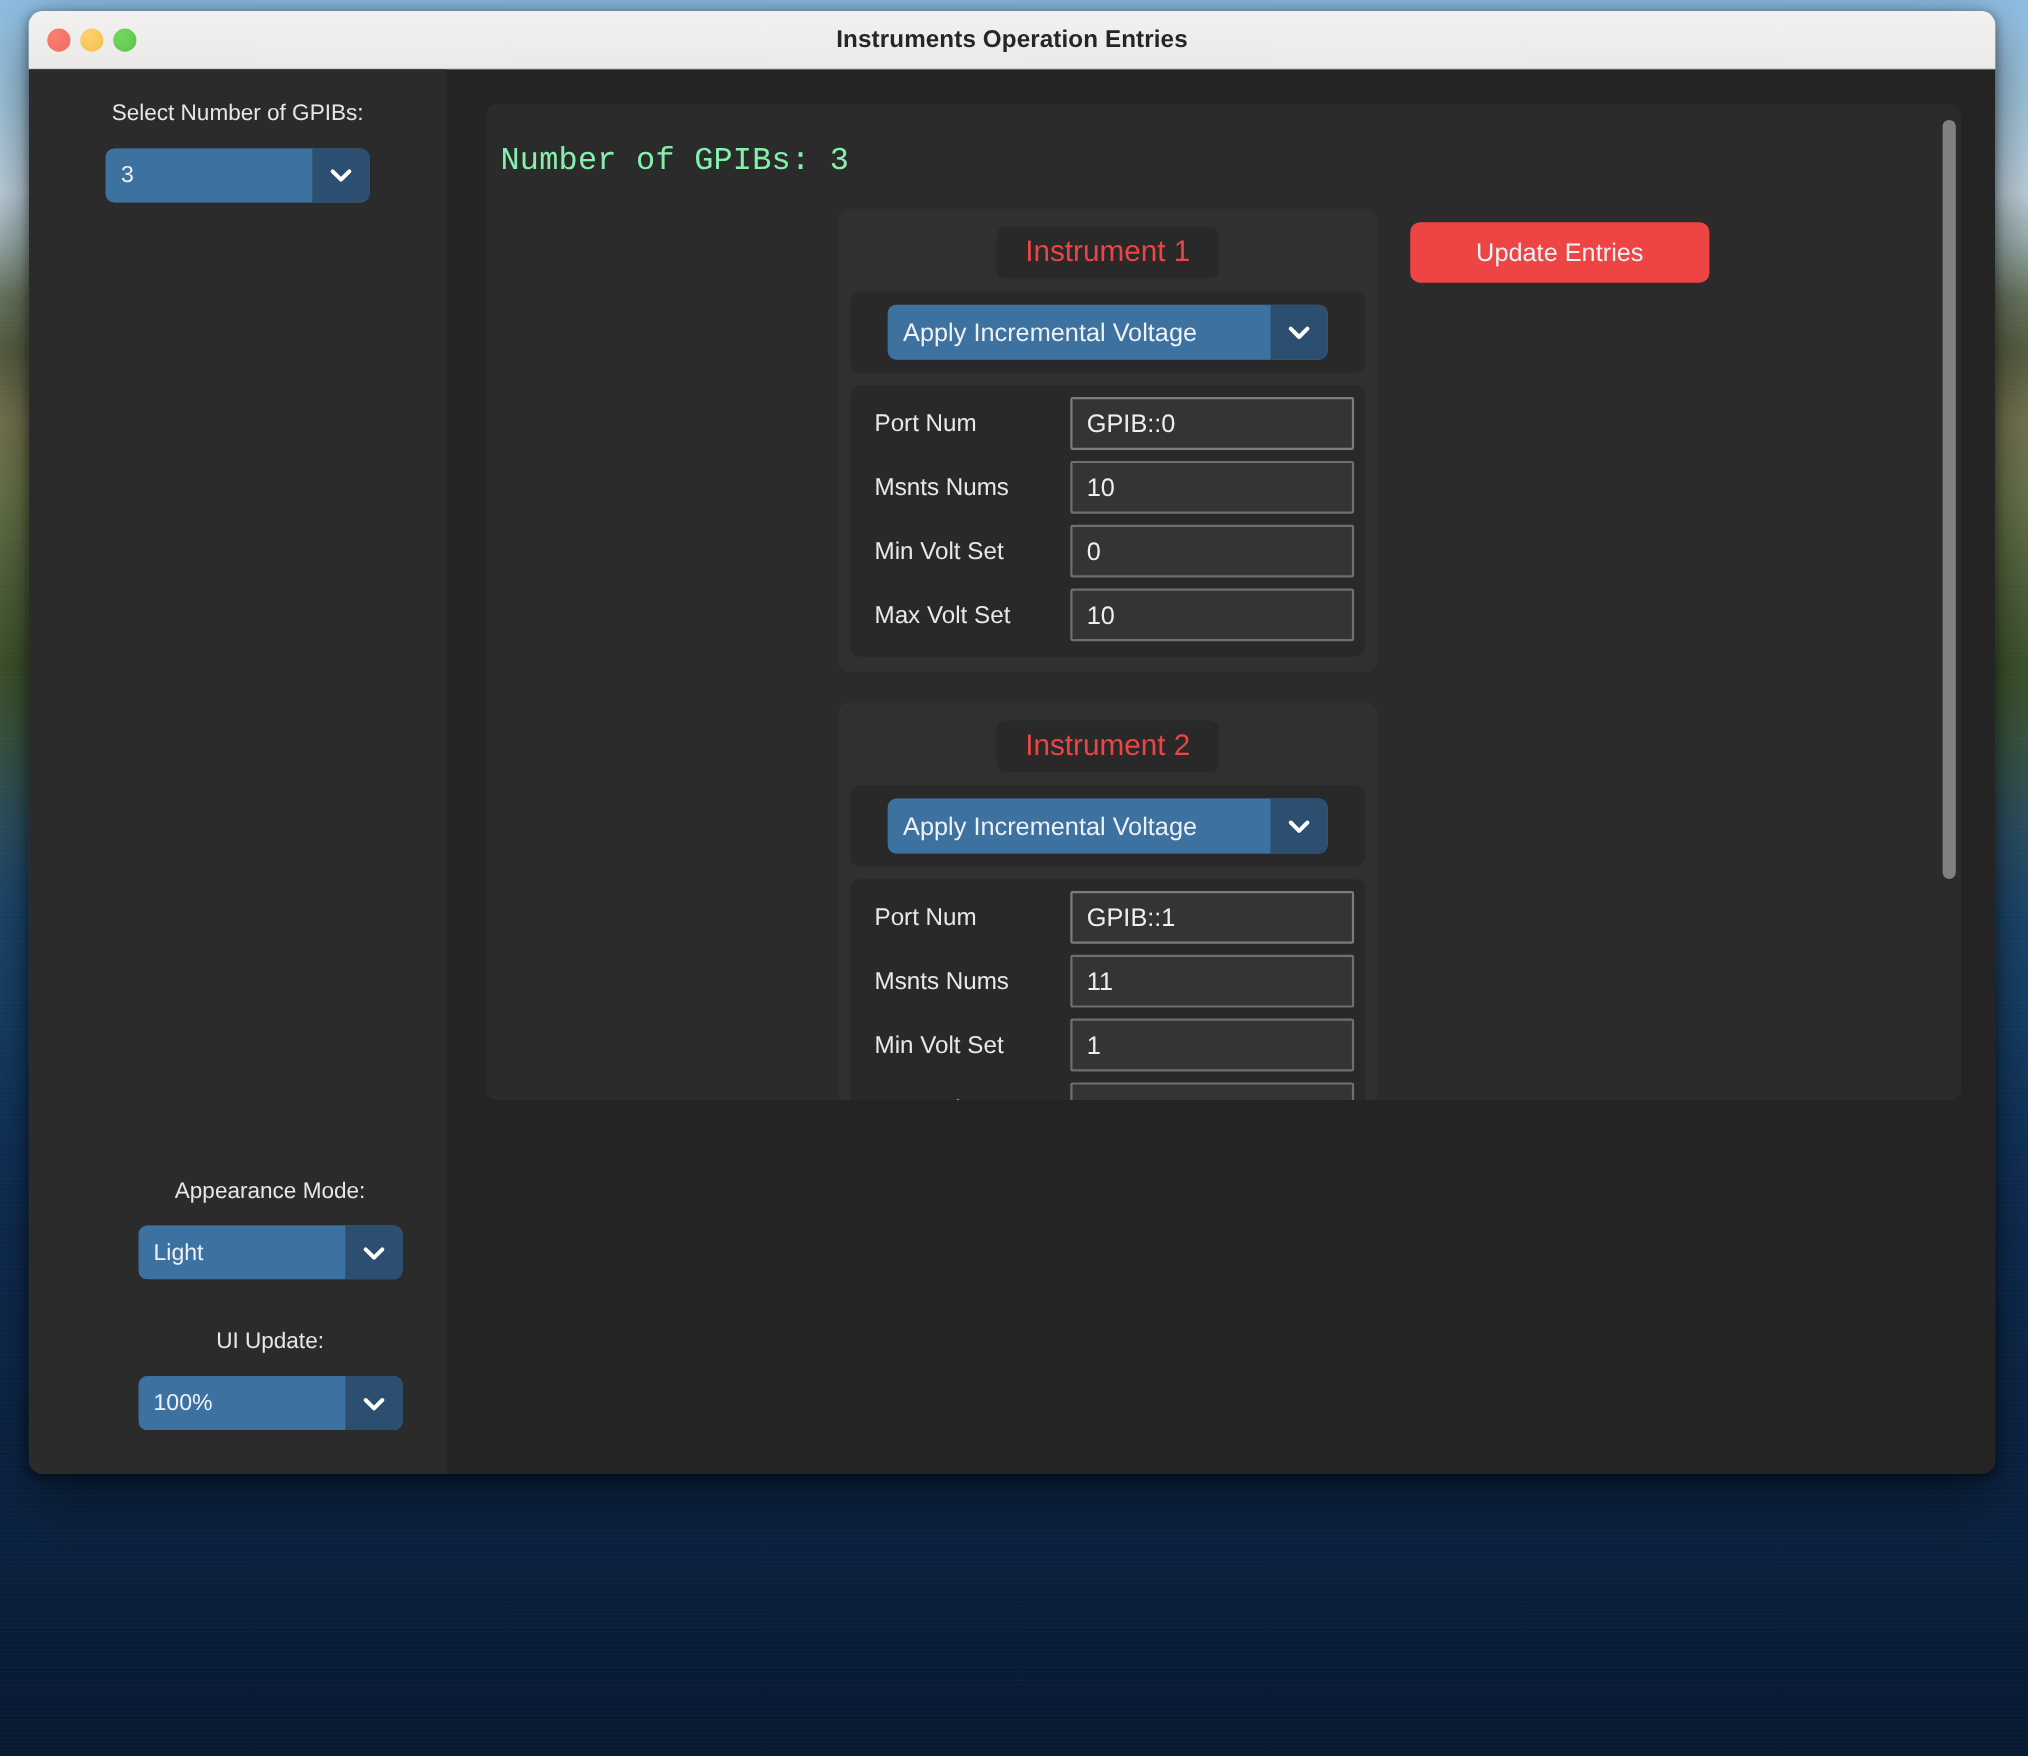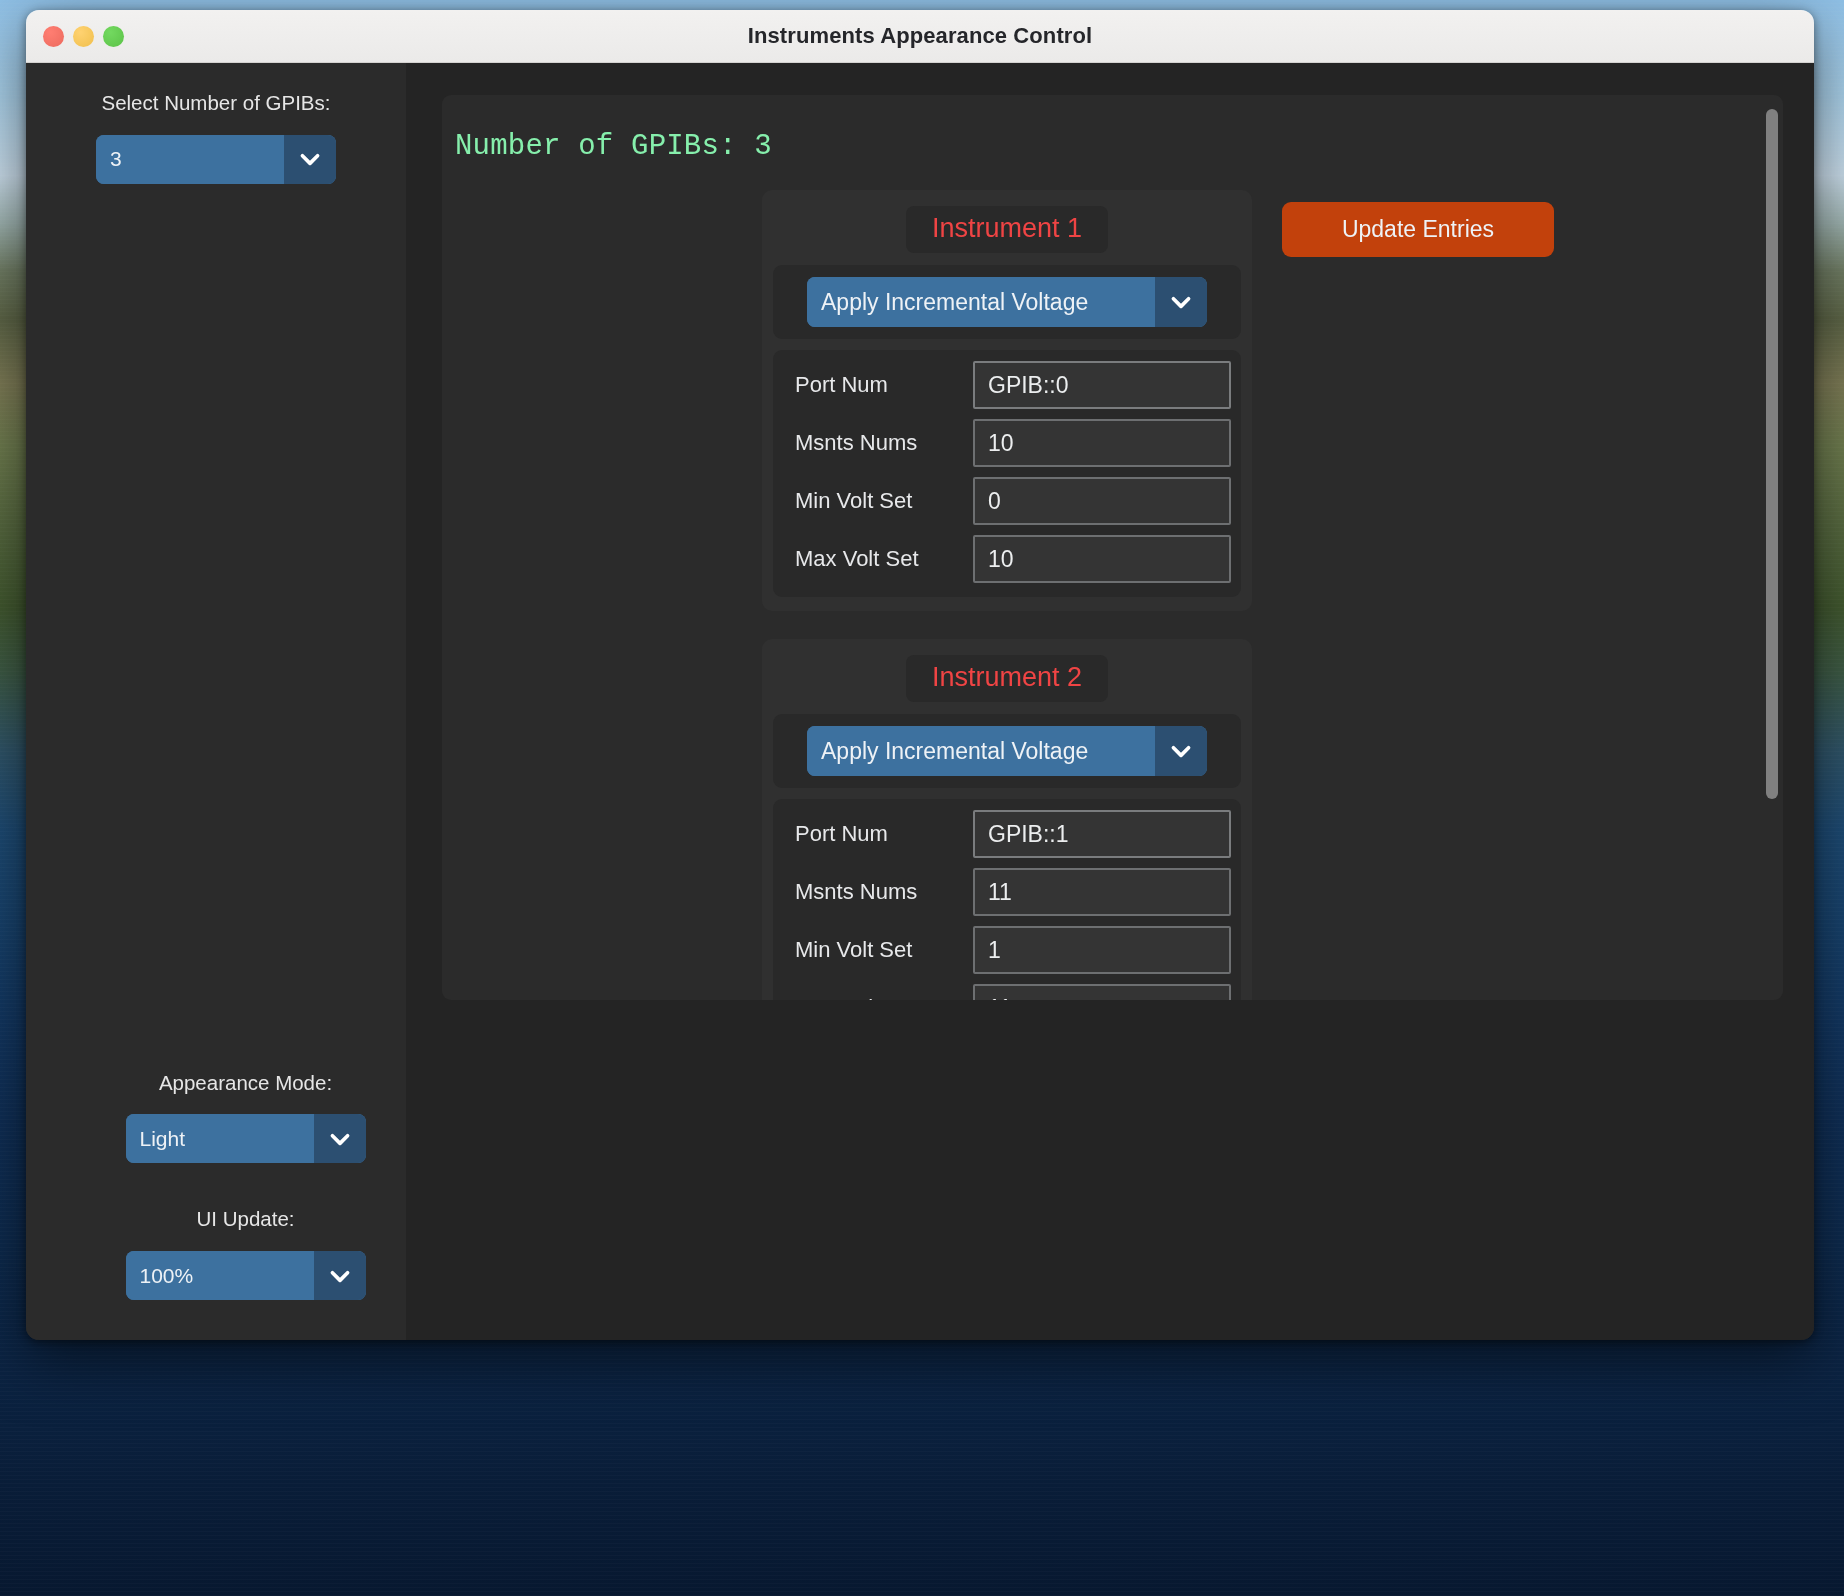--- a/index.html
+++ b/index.html
@@ -335,7 +335,7 @@
       <span class="light min"></span>
       <span class="light max"></span>
     </div>
-    <div id="window-title">Instruments Appearance Control</div>
+    <div id="window-title">Instruments Operation Entries</div>
   </div>
 
   <div id="window-body">

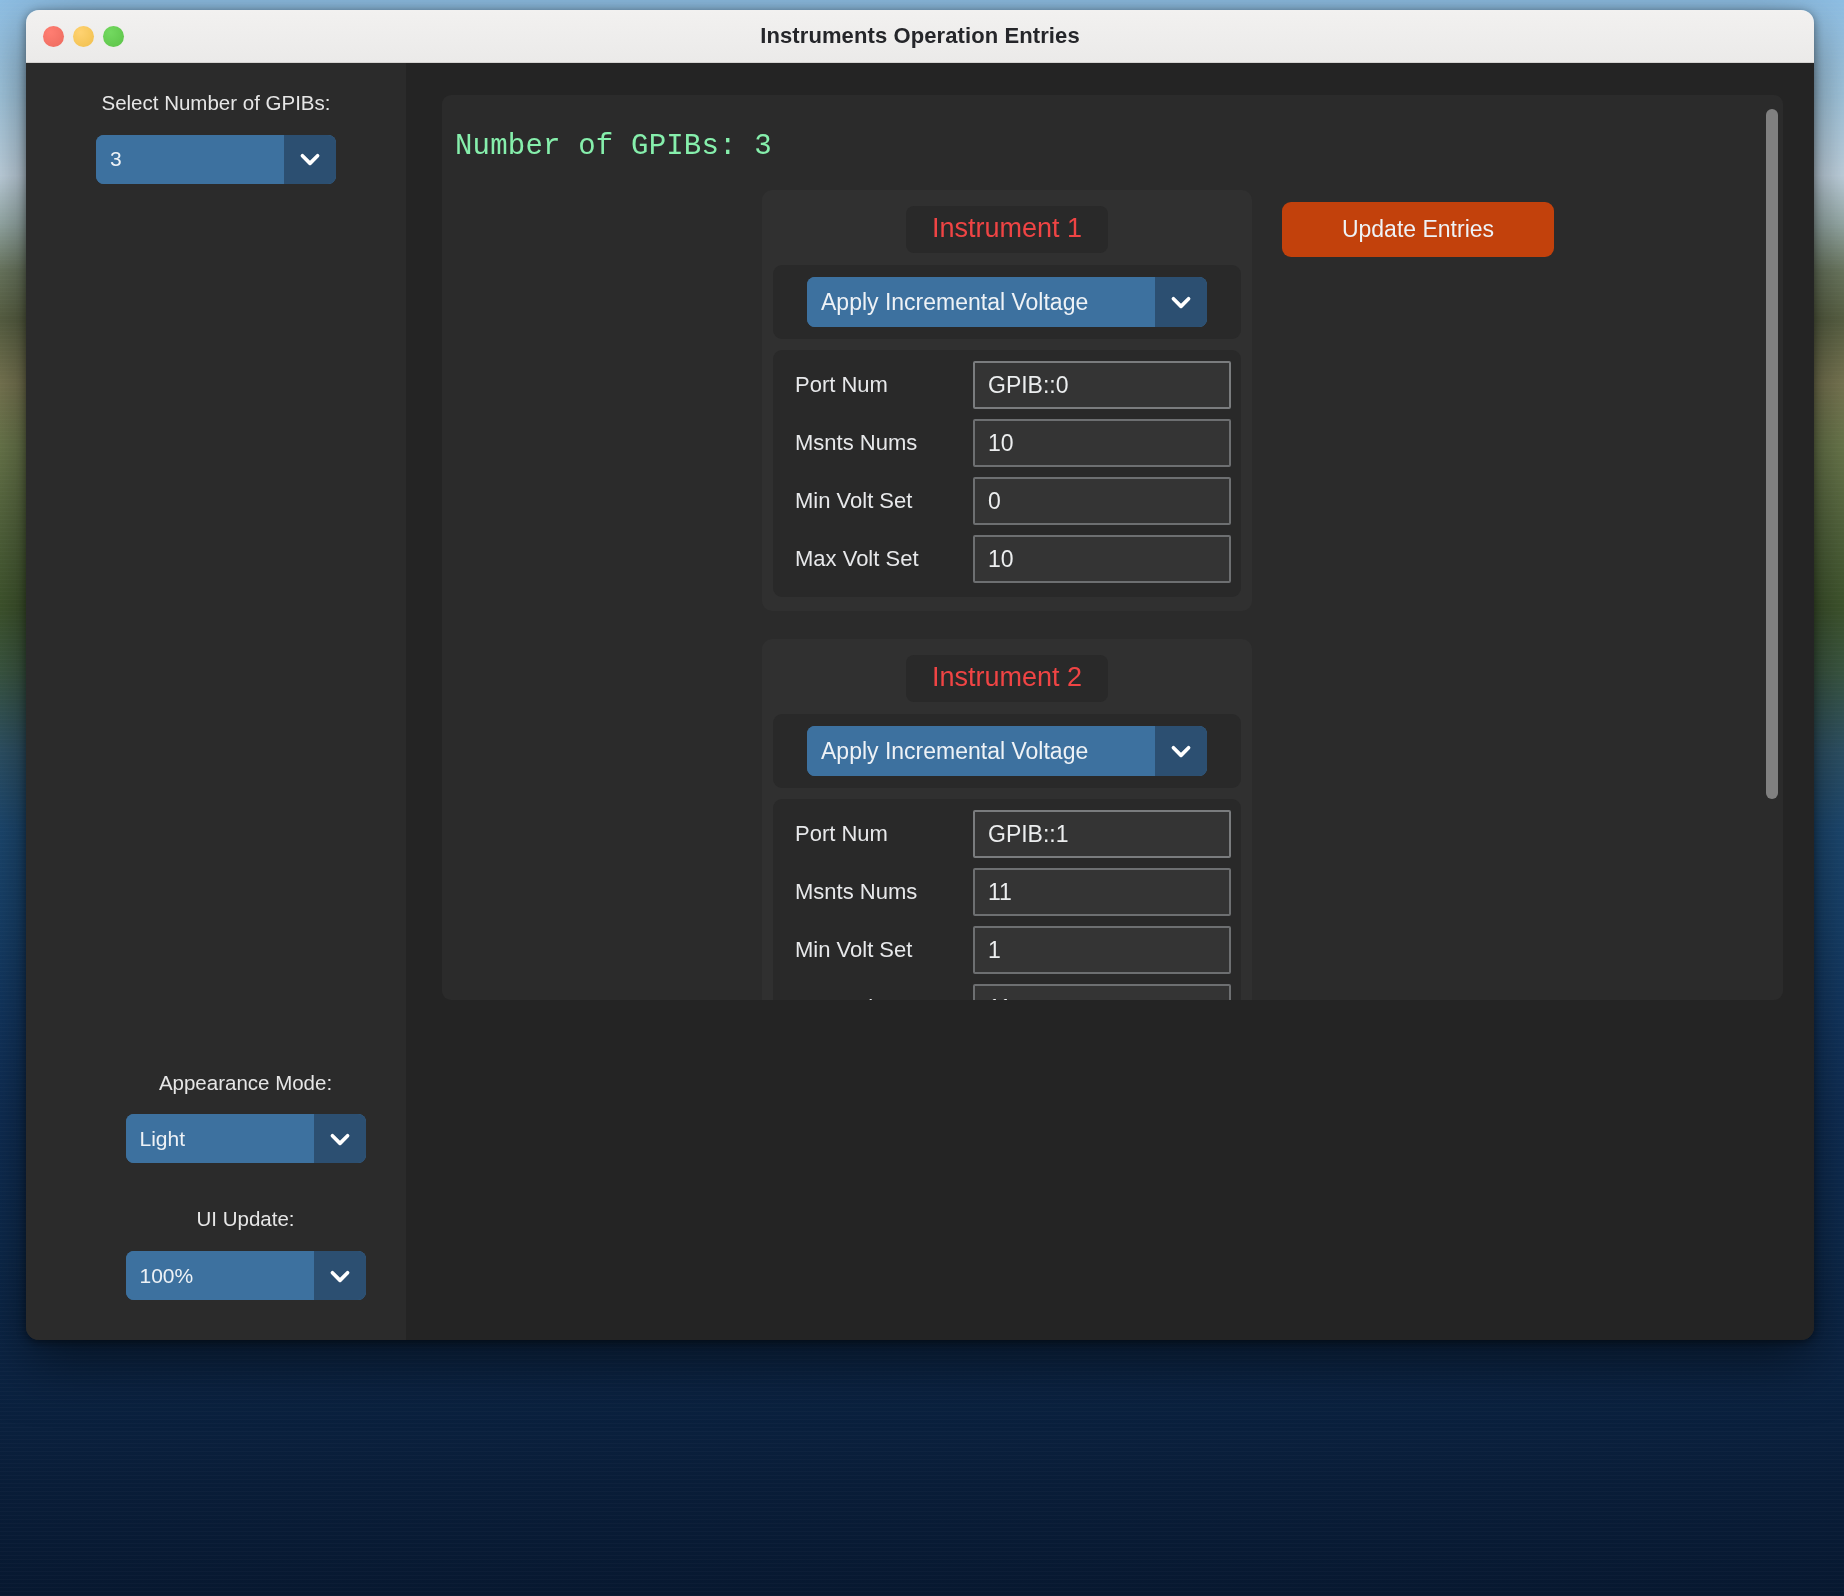--- a/index.html
+++ b/index.html
@@ -293,7 +293,7 @@
     top: 12px;
     width: 272px;
     height: 55px;
-    background: #c2410c;
+    background: #ef4444;
     border: none;
     border-radius: 9px;
     color: #eef2f6;

